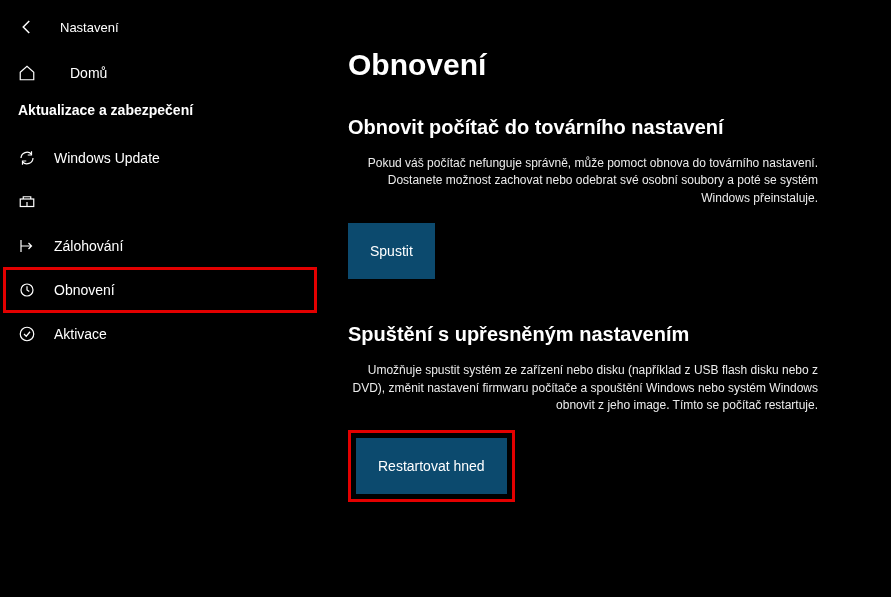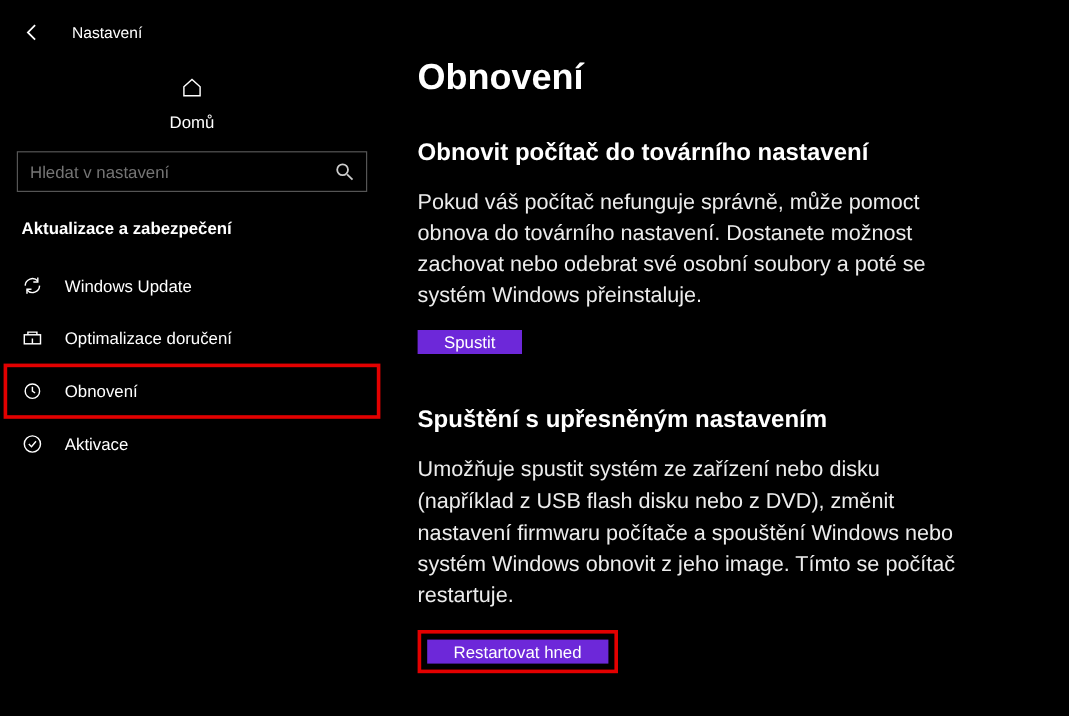--- a/index.html
+++ b/index.html
@@ -28,9 +28,8 @@
   .home-row {
     display: flex;
     align-items: center;
-    gap: 12px;
+    gap: 34px;
     padding: 10px 18px 16px 18px;
-    flex-direction: column;
   }
   .home-row .icon { width: 18px; text-align: center; }
   .search-wrap { padding: 0 14px 18px 14px; }

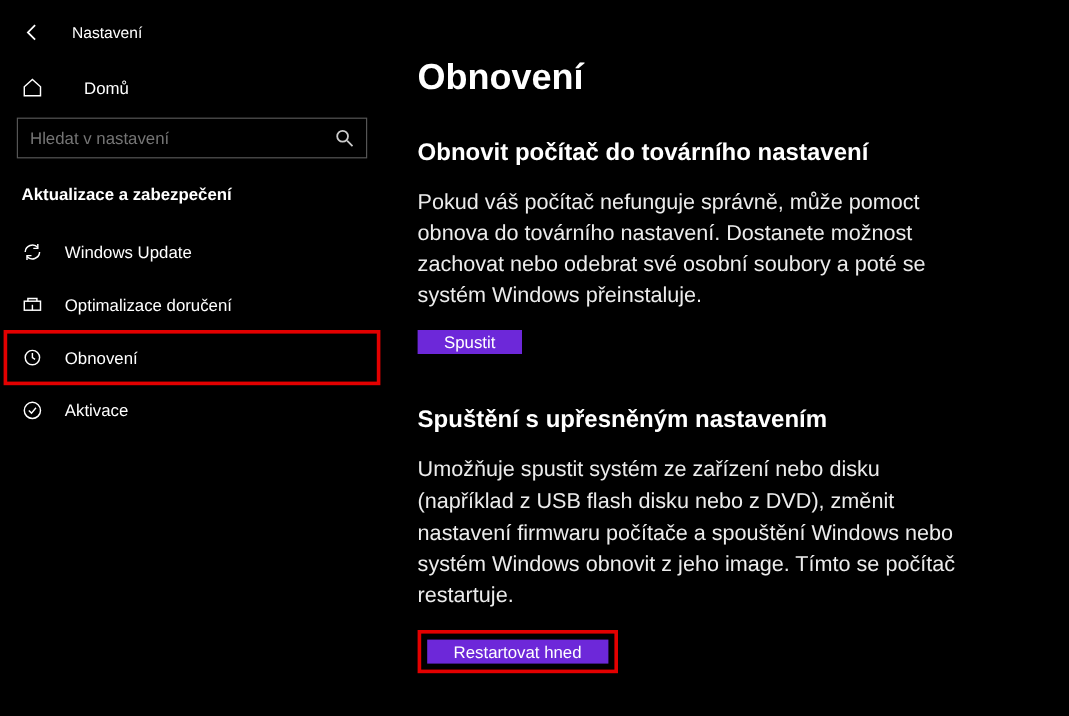--- a/index.html
+++ b/index.html
@@ -116,17 +116,6 @@
     <span>Domů</span>
   </div>
 
-  <div class="search-wrap">
-    <div class="search-box">
-      <input class="search" placeholder="Hledat v nastavení" style="">
-      <span class="search-icon-right">
-        <svg viewBox="0 0 24 24" fill="none" stroke="#ccc" stroke-width="2">
-            <circle cx="10" cy="10" r="6"></circle>
-            <path d="M15 15 L21 21"></path>
-          </svg>
-      </span>
-    </div>
-  </div>
 
   <div class="section-label">Aktualizace a zabezpečení</div>
 

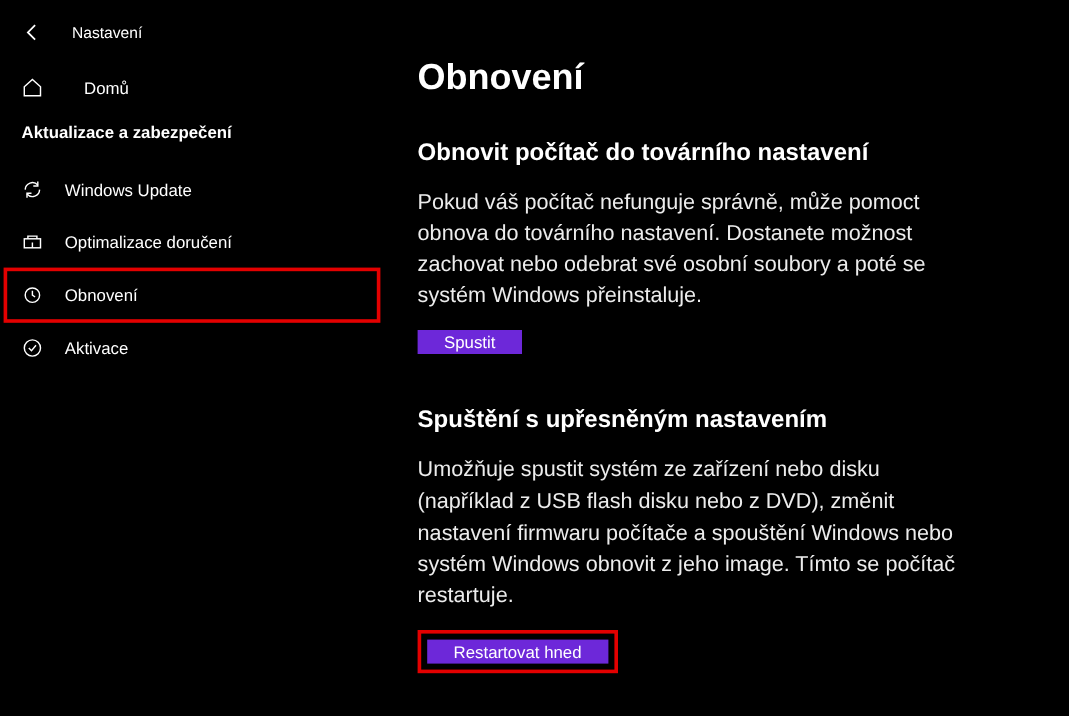--- a/index.html
+++ b/index.html
@@ -76,7 +76,7 @@
   }
   h1 { font-size: 30px; font-weight: 600; margin-bottom: 34px; }
   h2 { font-size: 20px; font-weight: 700; margin-bottom: 16px; }
-  .desc { font-size: 18px; line-height: 1.45; color: #ececec; max-width: 470px; margin-bottom: 16px; }
+  .desc { font-size: 12px; line-height: 1.45; color: #ececec; max-width: 470px; margin-bottom: 16px; text-align: right; }
   .btn {
     background: #6d28d9;
     border: none;

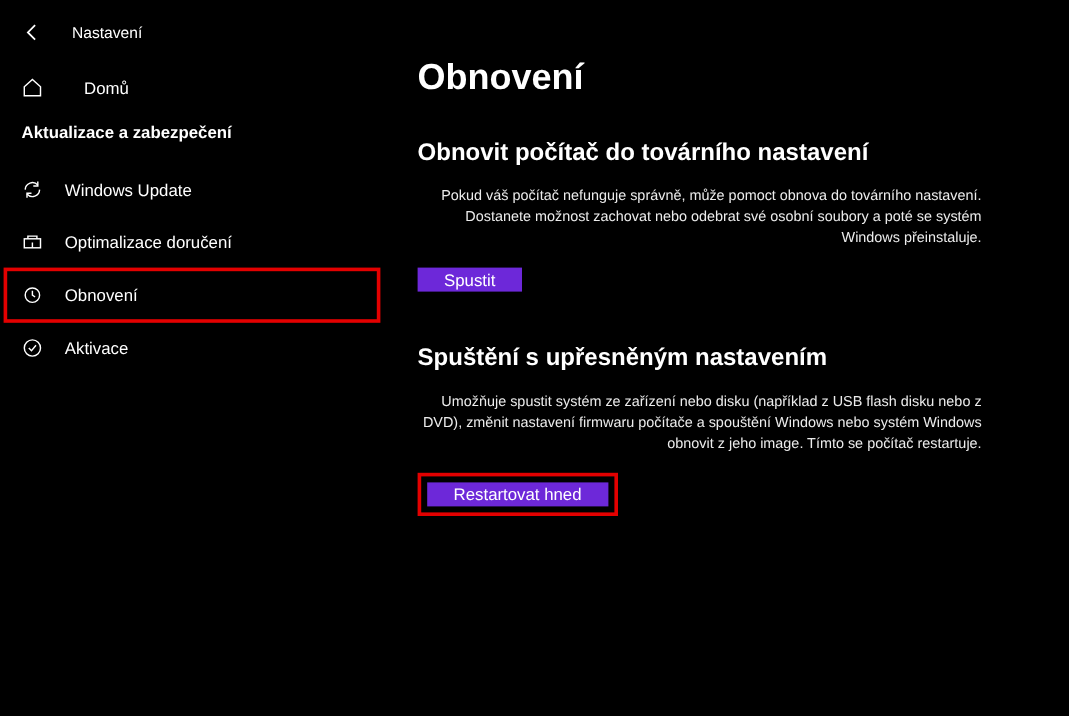--- a/index.html
+++ b/index.html
@@ -136,7 +136,6 @@
           <path d="M7 8V5h10v3M12 12v6"></path>
         </svg>
     </span>
-    <span>Optimalizace doručení</span>
   </div>
 
 

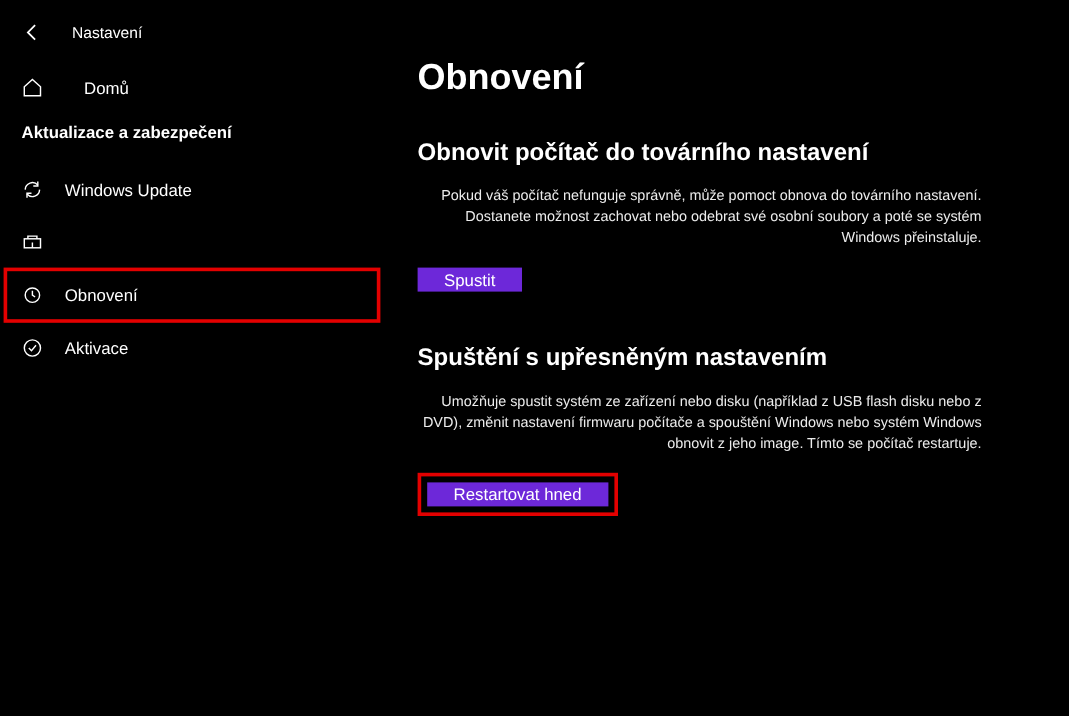--- a/index.html
+++ b/index.html
@@ -139,6 +139,14 @@
   </div>
 
 
+  <div class="nav-item">
+    <span class="icon">
+      <svg viewBox="0 0 24 24" fill="none" stroke="#fff" stroke-width="1.6">
+          <path d="M4 4v16M4 12h14M14 8l4 4-4 4"></path>
+        </svg>
+    </span>
+    <span>Zálohování</span>
+  </div>
 
 
   <div class="nav-item highlight">

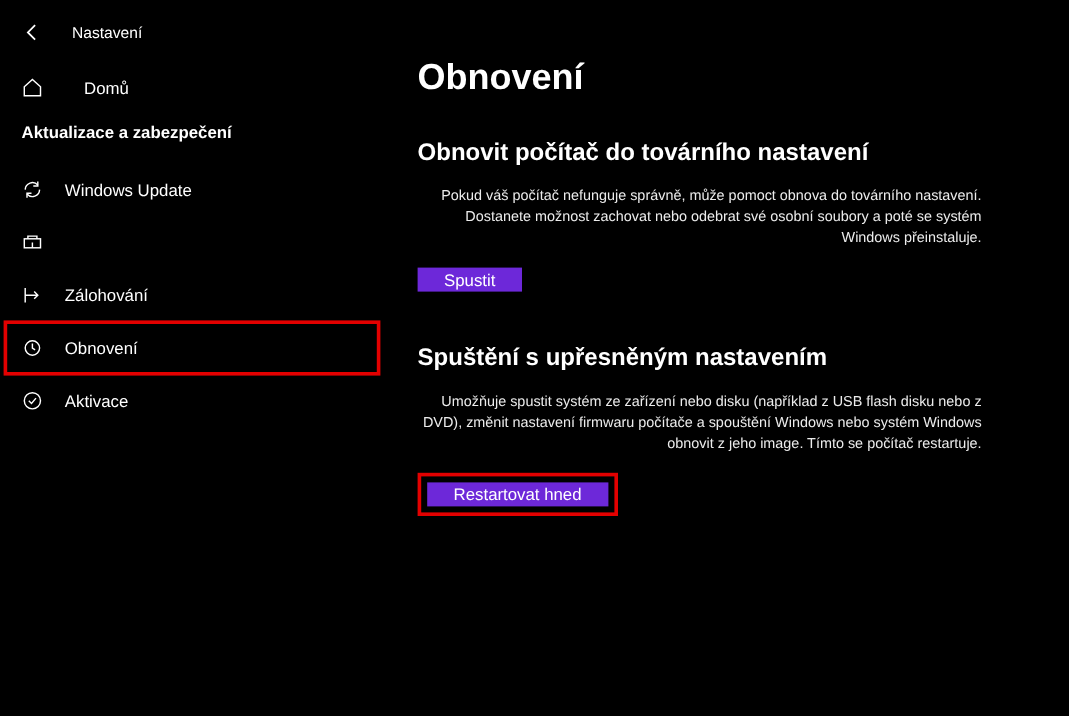--- a/index.html
+++ b/index.html
@@ -78,10 +78,10 @@
   h2 { font-size: 20px; font-weight: 700; margin-bottom: 16px; }
   .desc { font-size: 12px; line-height: 1.45; color: #ececec; max-width: 470px; margin-bottom: 16px; text-align: right; }
   .btn {
-    background: #6d28d9;
+    background: #0c4a6e;
     border: none;
     color: #fff;
-    padding: 2px 22px;
+    padding: 20px 22px;
     font-size: 14px;
     cursor: pointer;
   }

